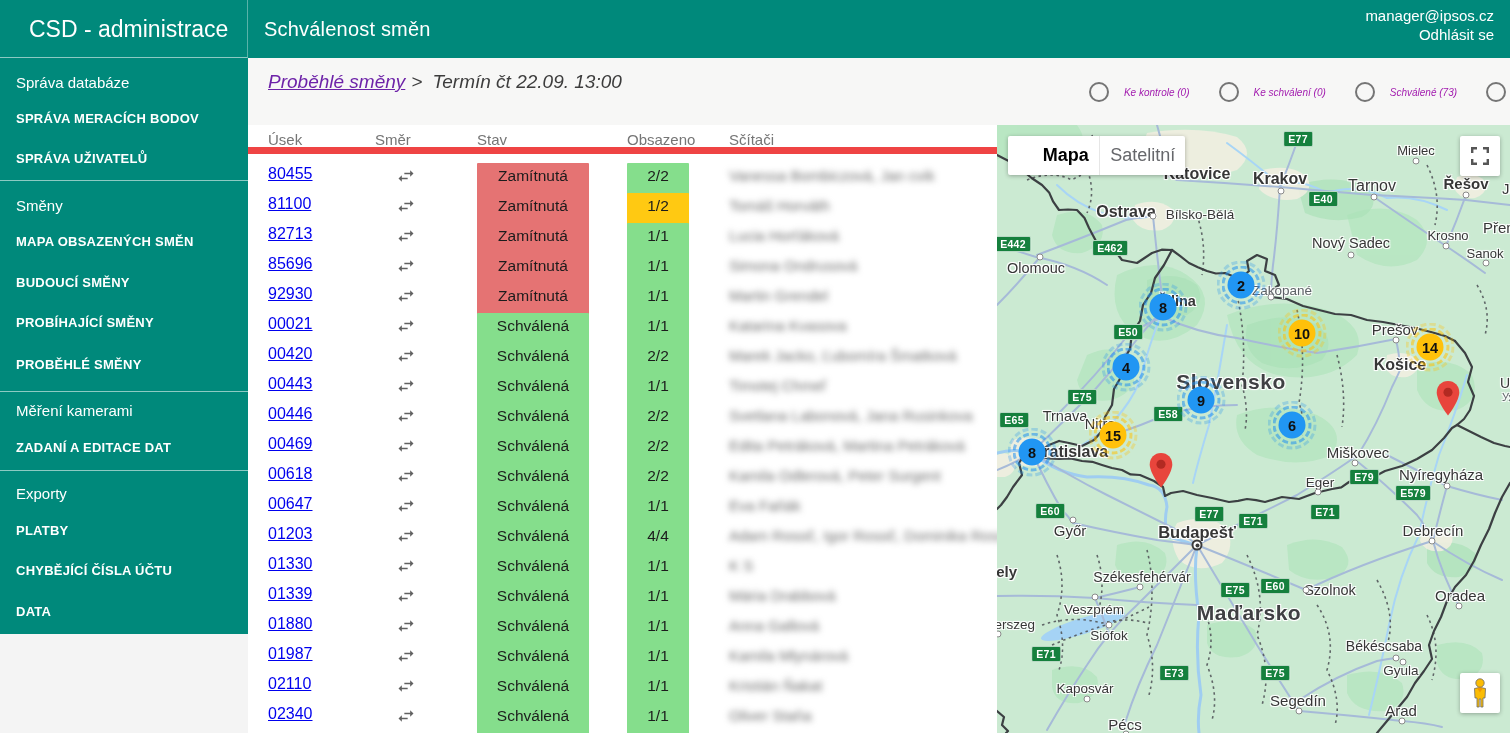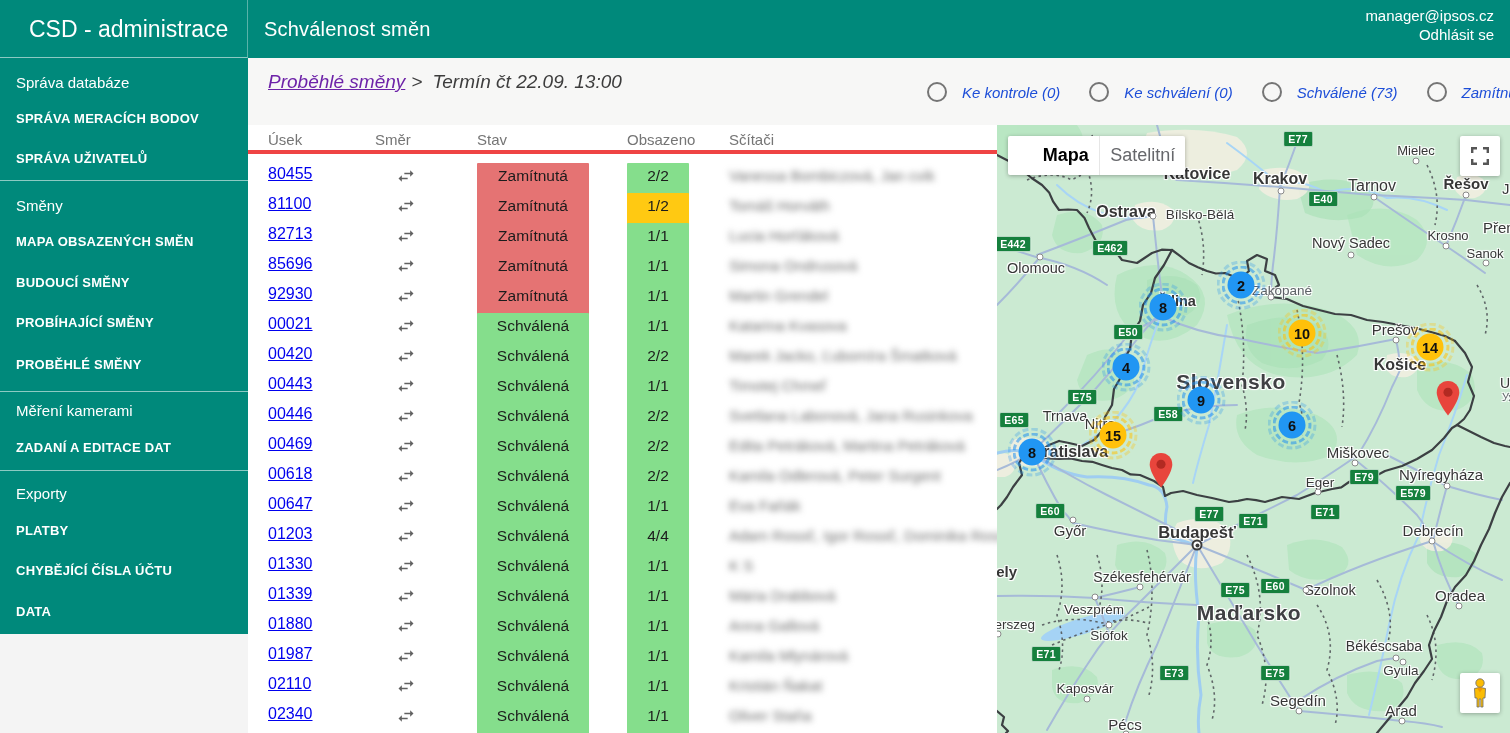--- a/index.html
+++ b/index.html
@@ -35,7 +35,7 @@
   .filter-opt.on .radio { border-color:#ff9800; }
   .filter-opt.on .radio::after { content:""; position:absolute; left:3px; top:3px; width:10px; height:10px;
     border-radius:50%; background:#ff9800; }
-  .filter-opt label { font-size:15px; color:#1d4ed8; cursor:pointer; }
+  .filter-opt label { font-size:10px; color:#a21caf; cursor:pointer; }
   
   .tablewrap { position:absolute; left:248px; top:125px; width:749px; height:608px; background:#fff; overflow:hidden; }
   .thead { position:absolute; left:0; top:0; width:100%; height:29px; border-bottom:4px solid #ef4444; }

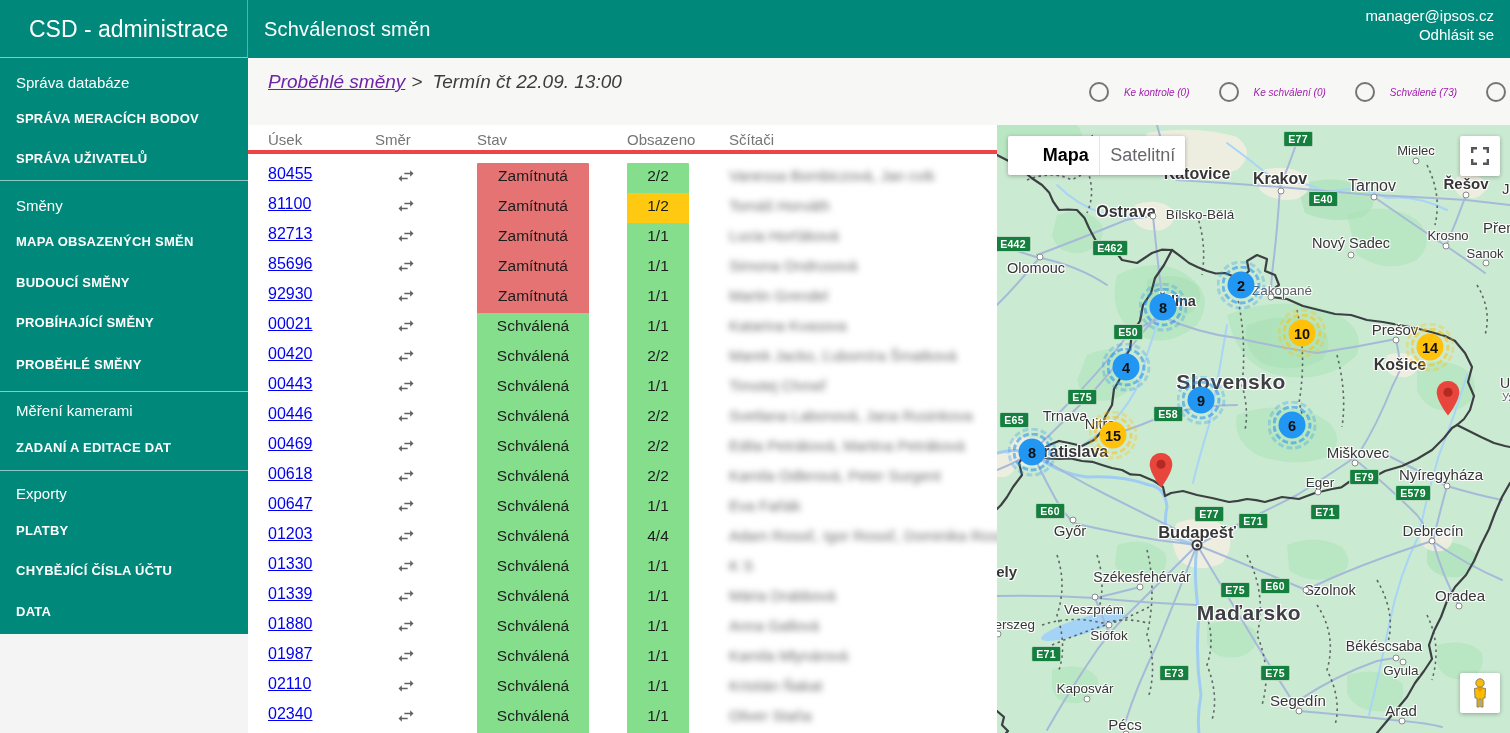--- a/index.html
+++ b/index.html
@@ -38,7 +38,7 @@
   .filter-opt label { font-size:10px; color:#a21caf; cursor:pointer; }
   
   .tablewrap { position:absolute; left:248px; top:125px; width:749px; height:608px; background:#fff; overflow:hidden; }
-  .thead { position:absolute; left:0; top:0; width:100%; height:29px; border-bottom:4px solid #ef4444; }
+  .thead { position:absolute; left:0; top:0; width:100%; height:29px; border-bottom:7px solid #ef4444; }
   .thead span { position:absolute; top:6px; font-size:15px; color:#757575; }
   .th-usek { left:20px; } .th-smer { left:127px; } .th-stav { left:229px; }
   .th-obsazeno { left:379px; } .th-scitaci { left:481px; }

